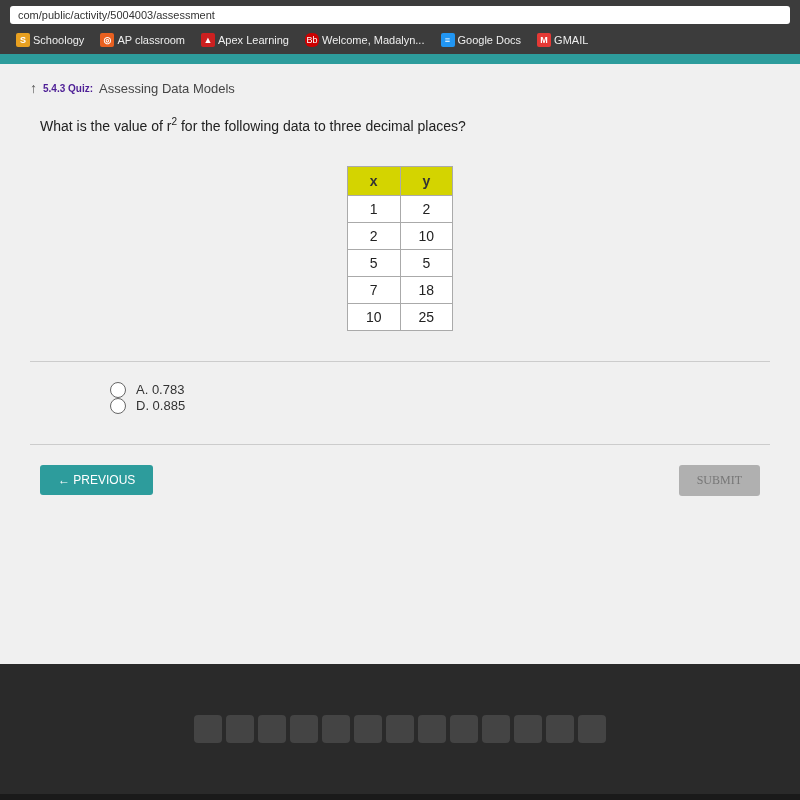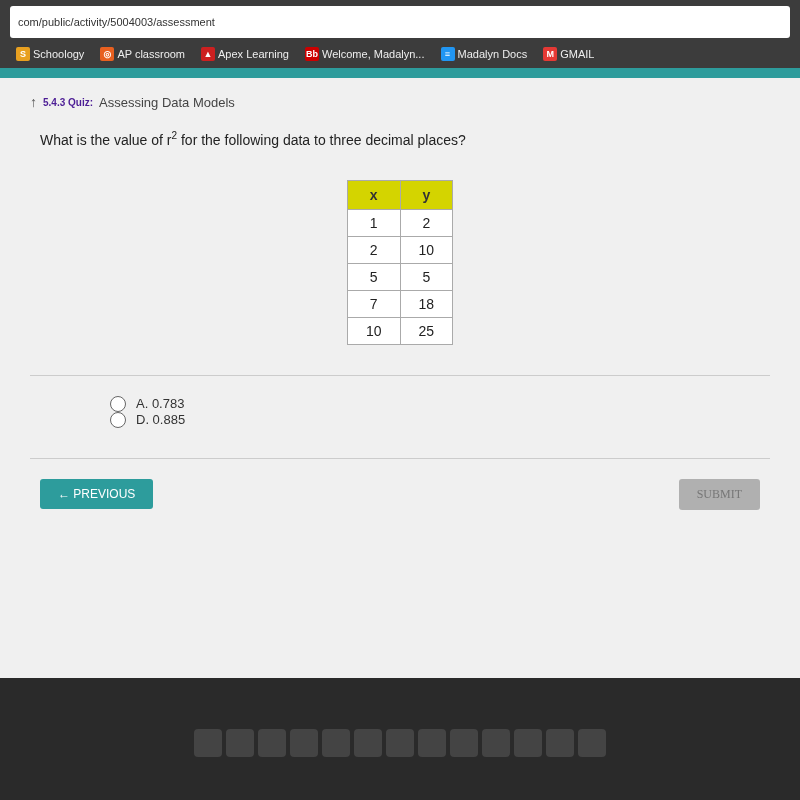--- a/index.html
+++ b/index.html
@@ -20,7 +20,7 @@
     .address-bar {
       background: #fff;
       border-radius: 3px;
-      padding: 10px 8px;
+      padding: 3px 8px;
       font-size: 11px;
       color: #333;
       margin-bottom: 6px;

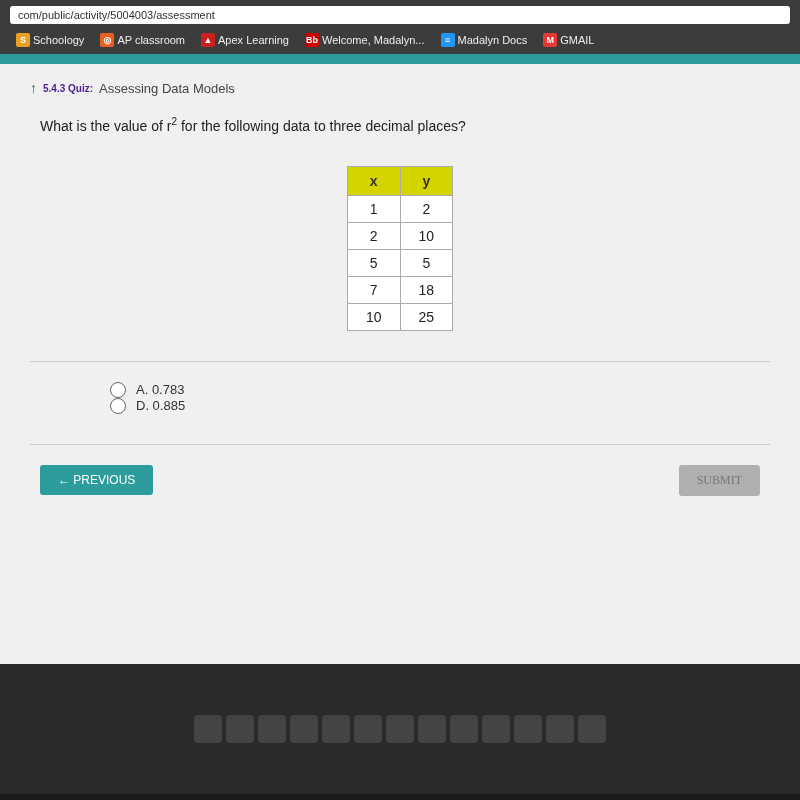--- a/index.html
+++ b/index.html
@@ -242,7 +242,7 @@
         <span>Apex Learning</span>
       </div>
       <div class="bookmark-item">
-        <span class="bookmark-icon" style="background: rgb(204, 0, 0); color: rgb(255, 255, 255); font-size: 9px; display: flex; align-items: center; justify-content: center; font-weight: bold;">Bb</span>
+        <span class="bookmark-icon" style="background: rgb(204, 0, 0); color: rgb(255, 255, 255); font-size: 9px; display: flex; align-items: center; justify-content: center; font-weight: normal; border-radius: 6px;">Bb</span>
         <span>Welcome, Madalyn...</span>
       </div>
       <div class="bookmark-item">

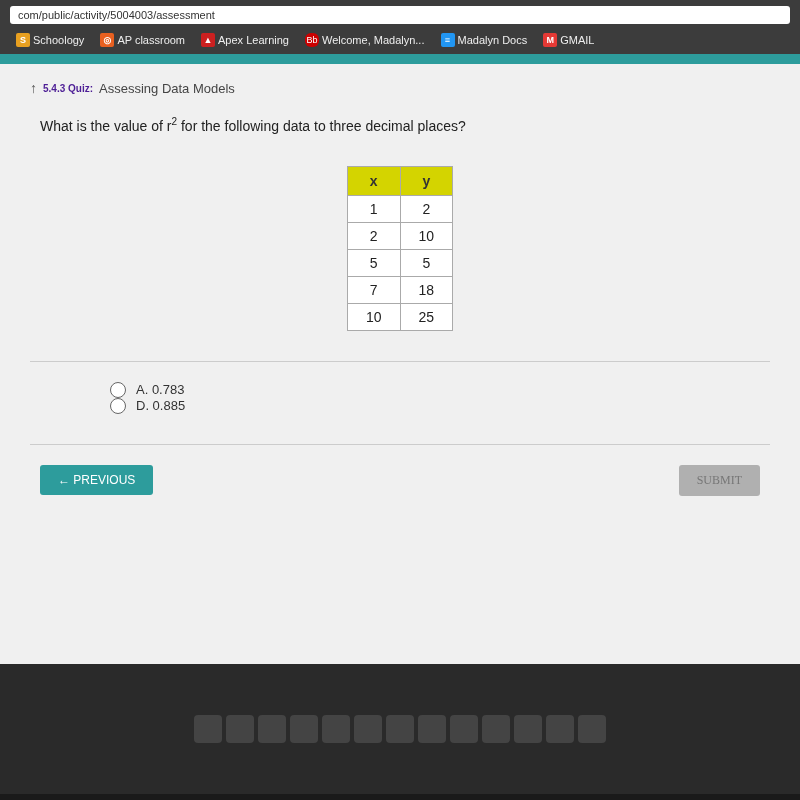--- a/index.html
+++ b/index.html
@@ -247,7 +247,7 @@
       </div>
       <div class="bookmark-item">
         <span class="bookmark-icon" style="background: rgb(33, 150, 243); color: rgb(255, 255, 255); font-size: 9px; display: flex; align-items: center; justify-content: center; font-weight: bold;">≡</span>
-        <span>Madalyn Docs</span>
+        <span>Google Docs</span>
       </div>
       <div class="bookmark-item">
         <span class="bookmark-icon" style="background: rgb(229, 57, 53); color: rgb(255, 255, 255); font-size: 9px; display: flex; align-items: center; justify-content: center; font-weight: bold;">M</span>

